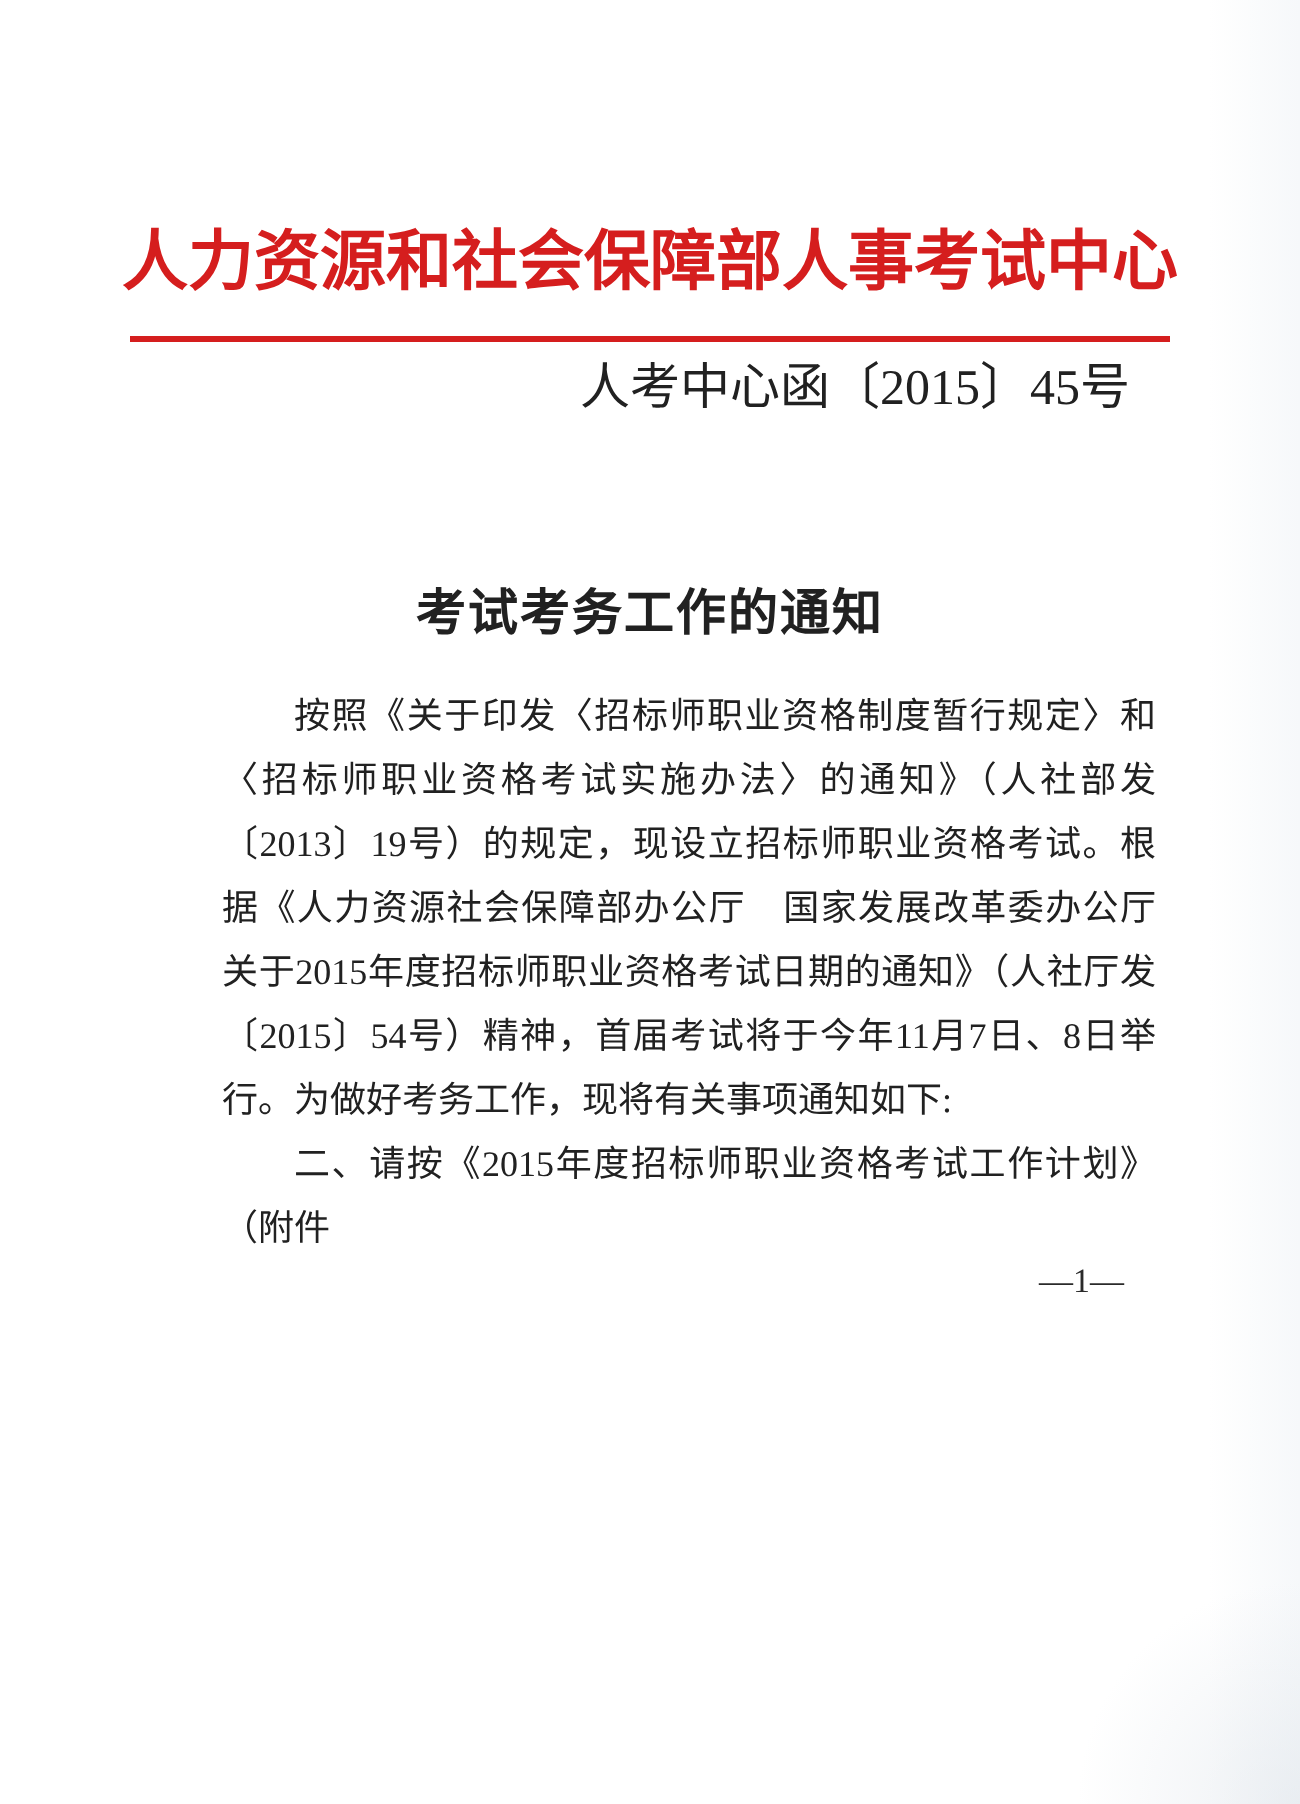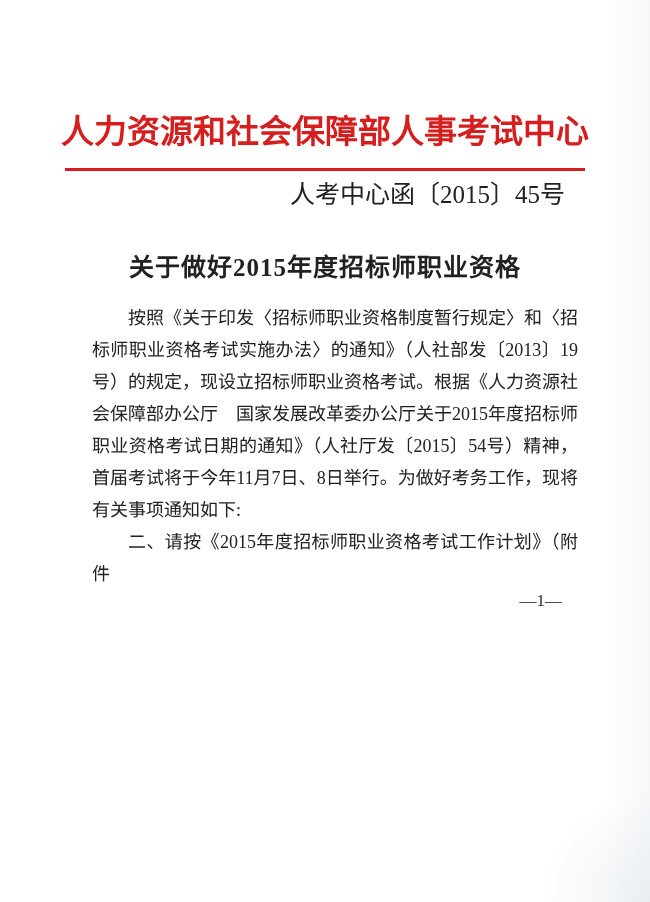--- a/index.html
+++ b/index.html
@@ -84,7 +84,7 @@
   <div class="doc-number">人考中心函〔2015〕45号</div>
 
   <h2 class="notice-title">
-    <span>关于做好2015年度招标师职业资格</span><br>
+    <br>
   </h2>
 
   <div class="body-text">

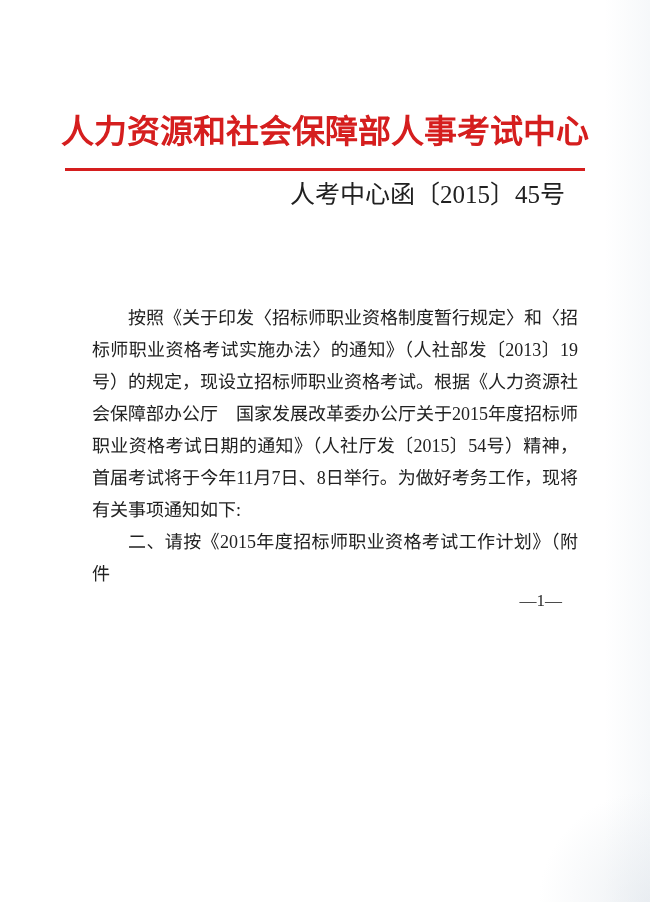--- a/index.html
+++ b/index.html
@@ -85,6 +85,7 @@
 
   <h2 class="notice-title">
     <br>
+    <span>考试考务工作的通知</span>
   </h2>
 
   <div class="body-text">

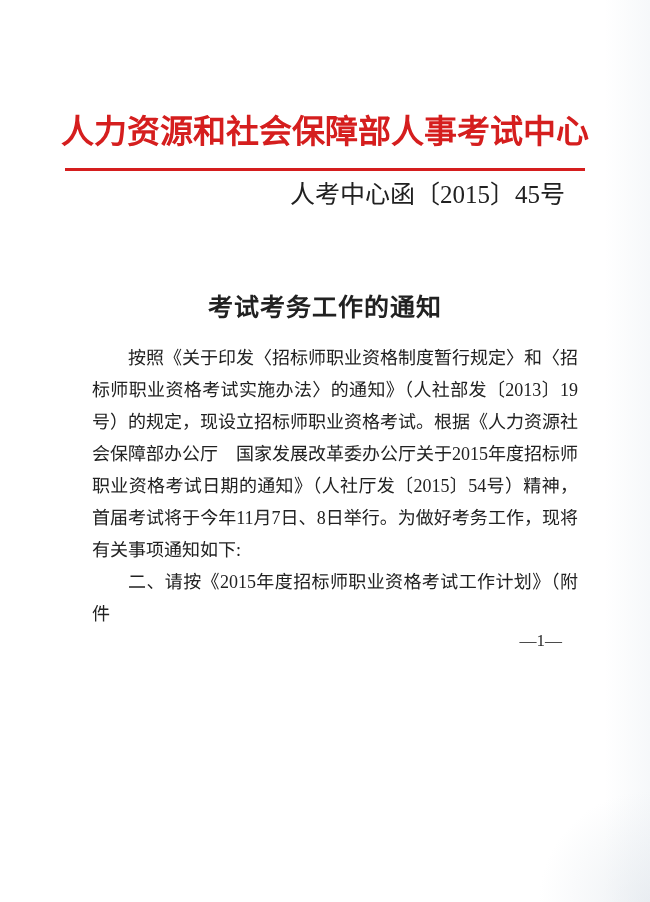--- a/index.html
+++ b/index.html
@@ -62,6 +62,7 @@
   }
   .body-text p.indent {
     text-indent: 2em;
+    margin-left: 19px;
   }
   .page-number {
     margin: 0 88px 0 0;

